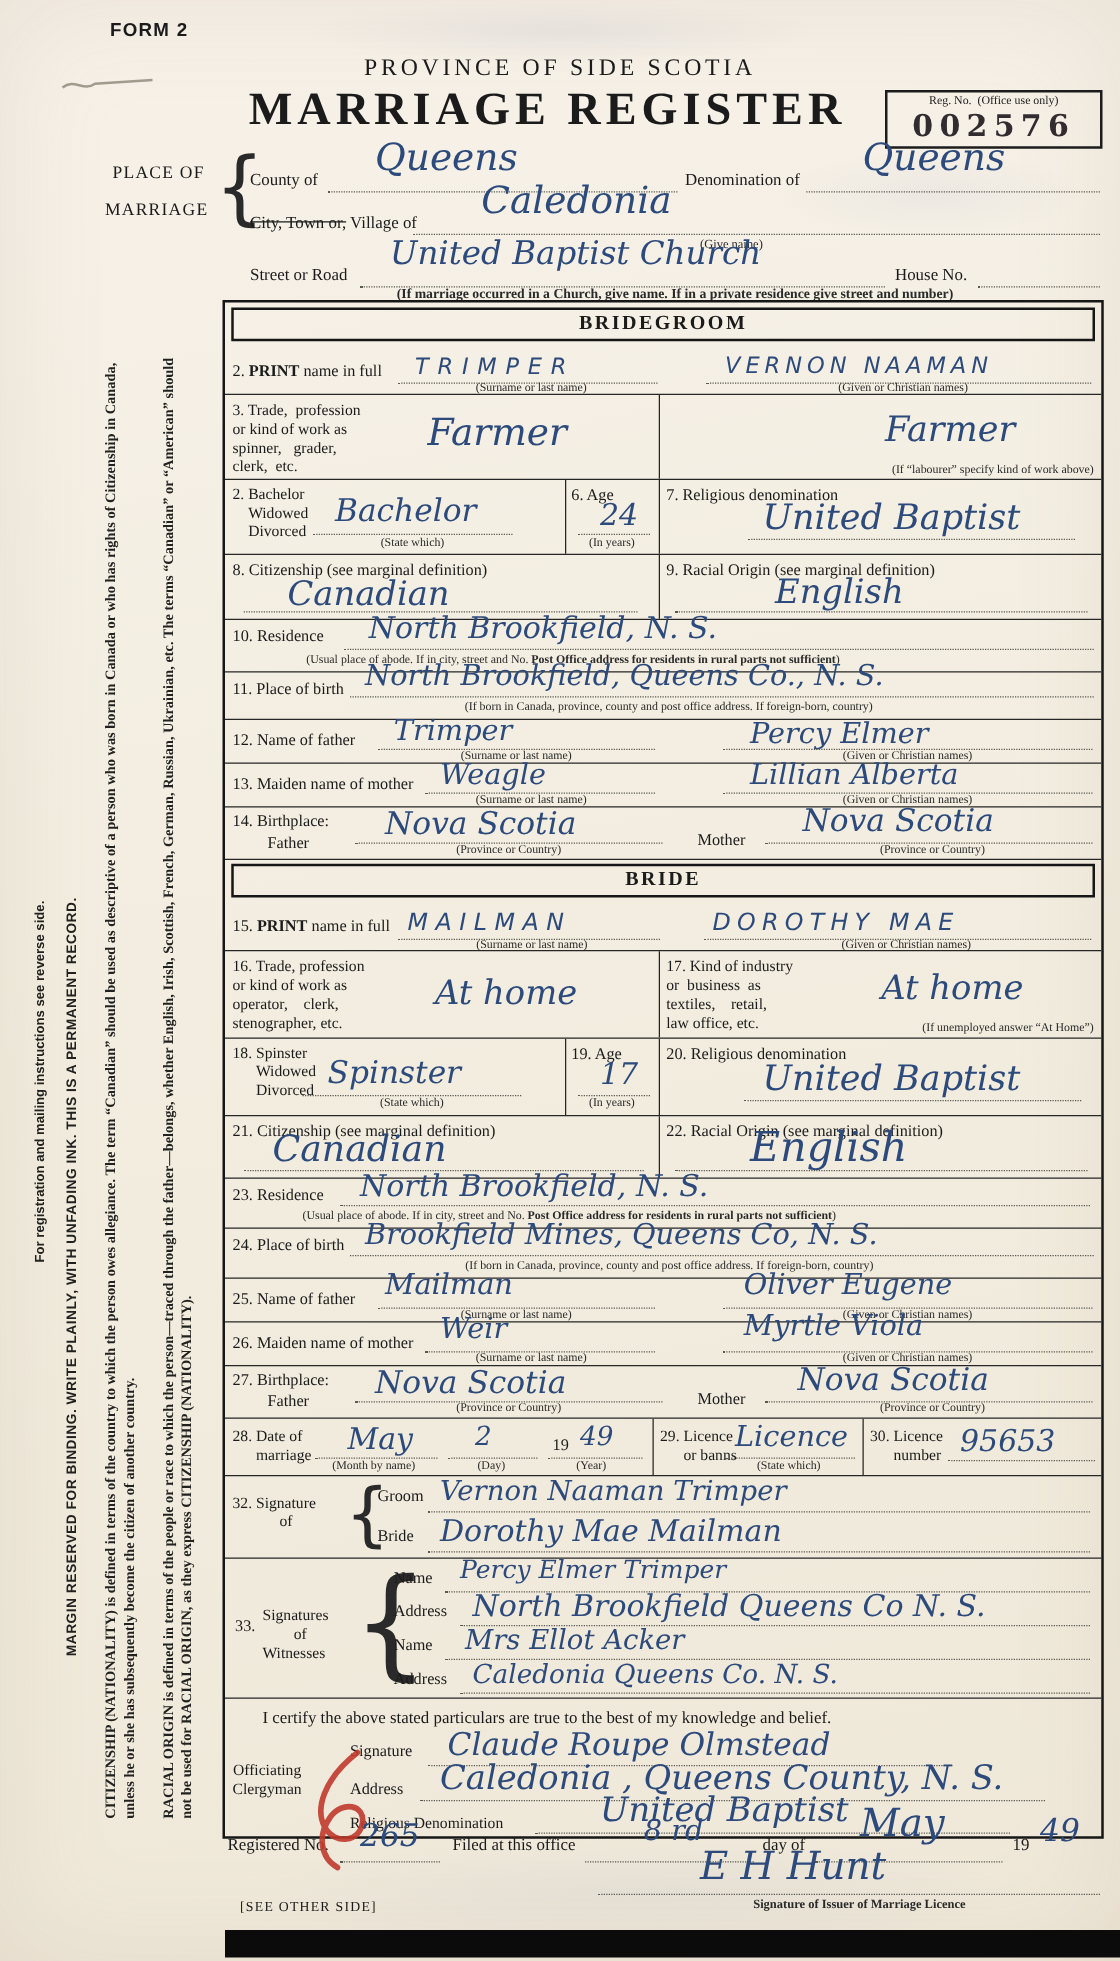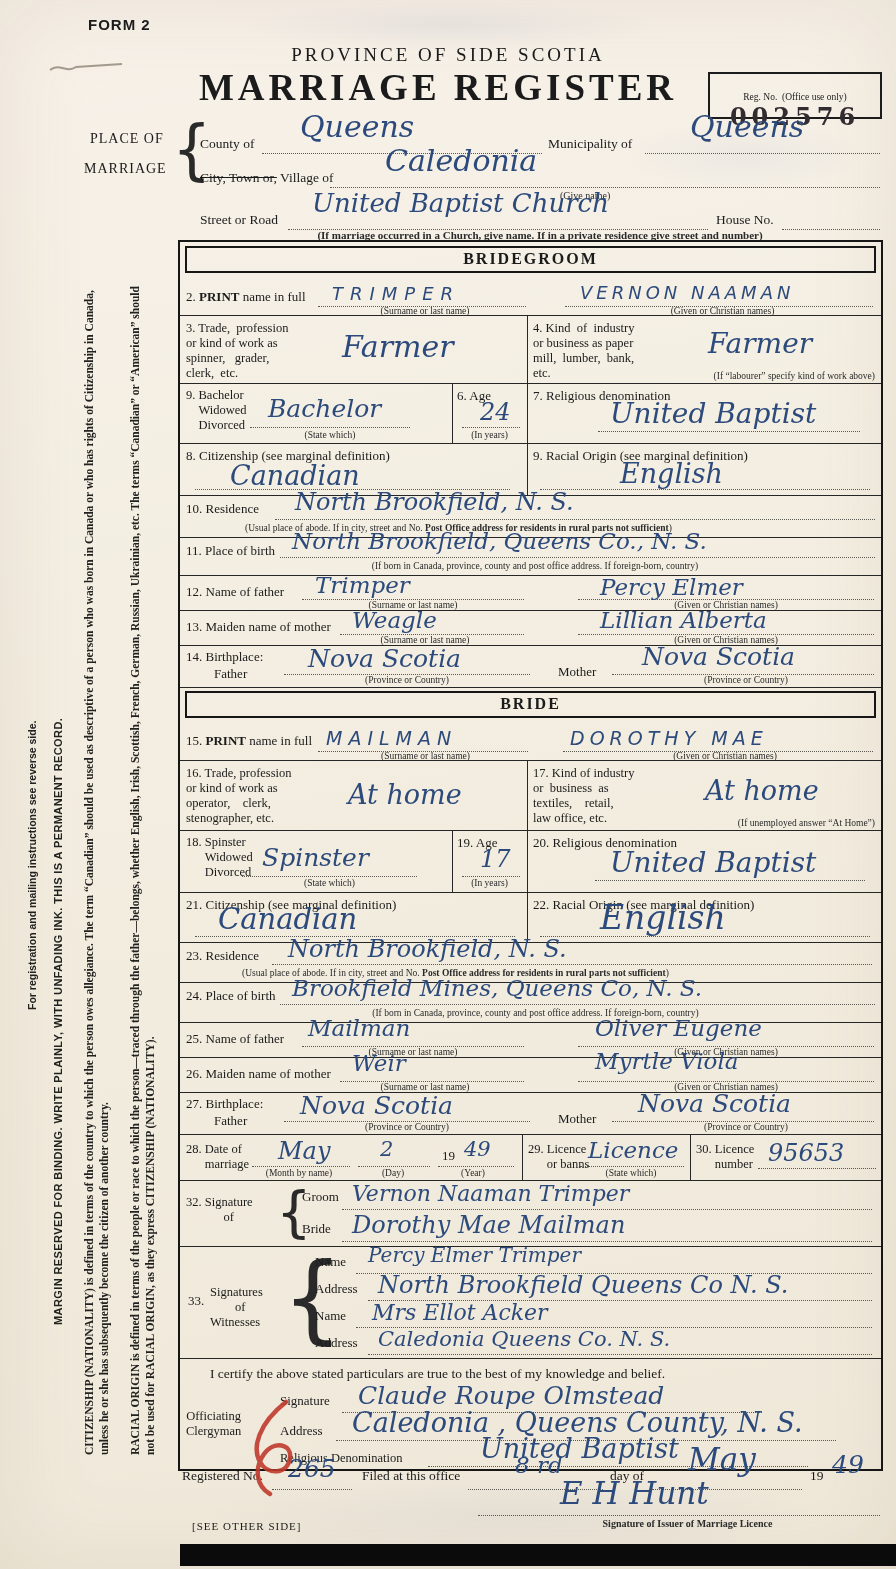--- a/index.html
+++ b/index.html
@@ -43,7 +43,7 @@
   <div class="abs" style="left:158px;top:66px;width:560px;text-align:center;font-size:37px;font-weight:bold;letter-spacing:4px;">MARRIAGE  REGISTER</div>
 
   <div class="abs" style="left:708px;top:72px;width:174px;height:47px;border:2px solid #1c1c1c;text-align:center;">
-    <div style="font-size:9.5px;padding-top:18px;">
+    <div style="font-size:9.5px;padding-top:2px;">
       <span>Reg. No.</span>&nbsp;
       <span>(Office use only)</span>
     </div>

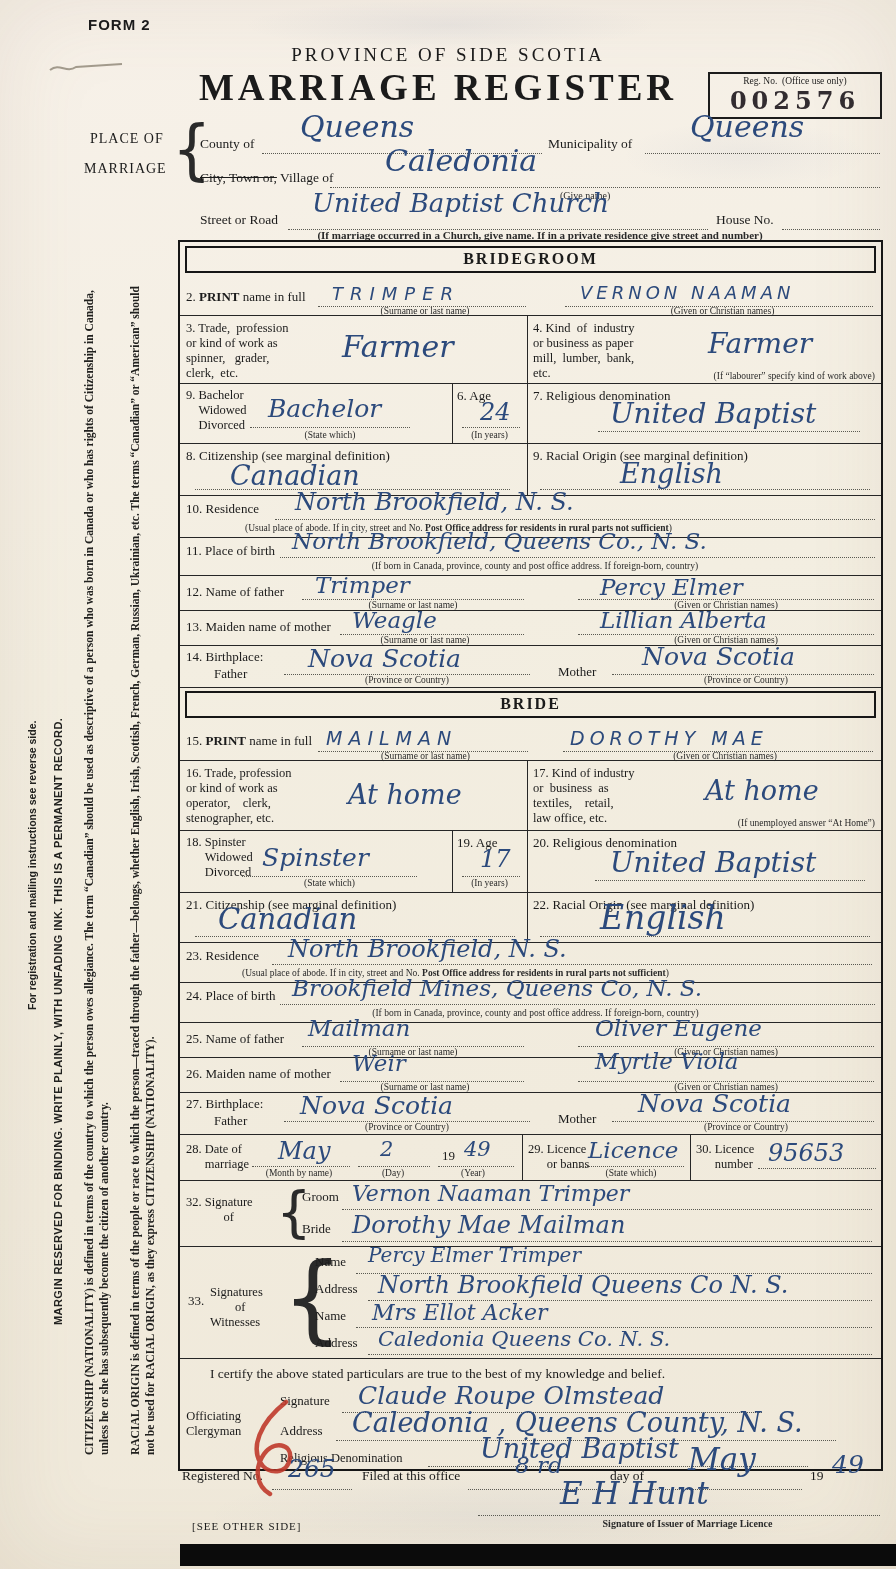--- a/index.html
+++ b/index.html
@@ -57,7 +57,7 @@
   <div class="lbl" style="left:200px;top:136px;font-size:13.5px;">County of</div>
   <div class="dotl" style="left:262px;width:280px;top:152px;"></div>
   <div class="hw" style="left:300px;top:112px;font-size:30px;">Queens</div>
-  <div class="lbl" style="left:548px;top:136px;font-size:13.5px;">Municipality of</div>
+  <div class="lbl" style="left:548px;top:136px;font-size:13.5px;">Denomination of</div>
   <div class="dotl" style="left:645px;width:235px;top:152px;"></div>
   <div class="hw" style="left:690px;top:112px;font-size:30px;">Queens</div>
 

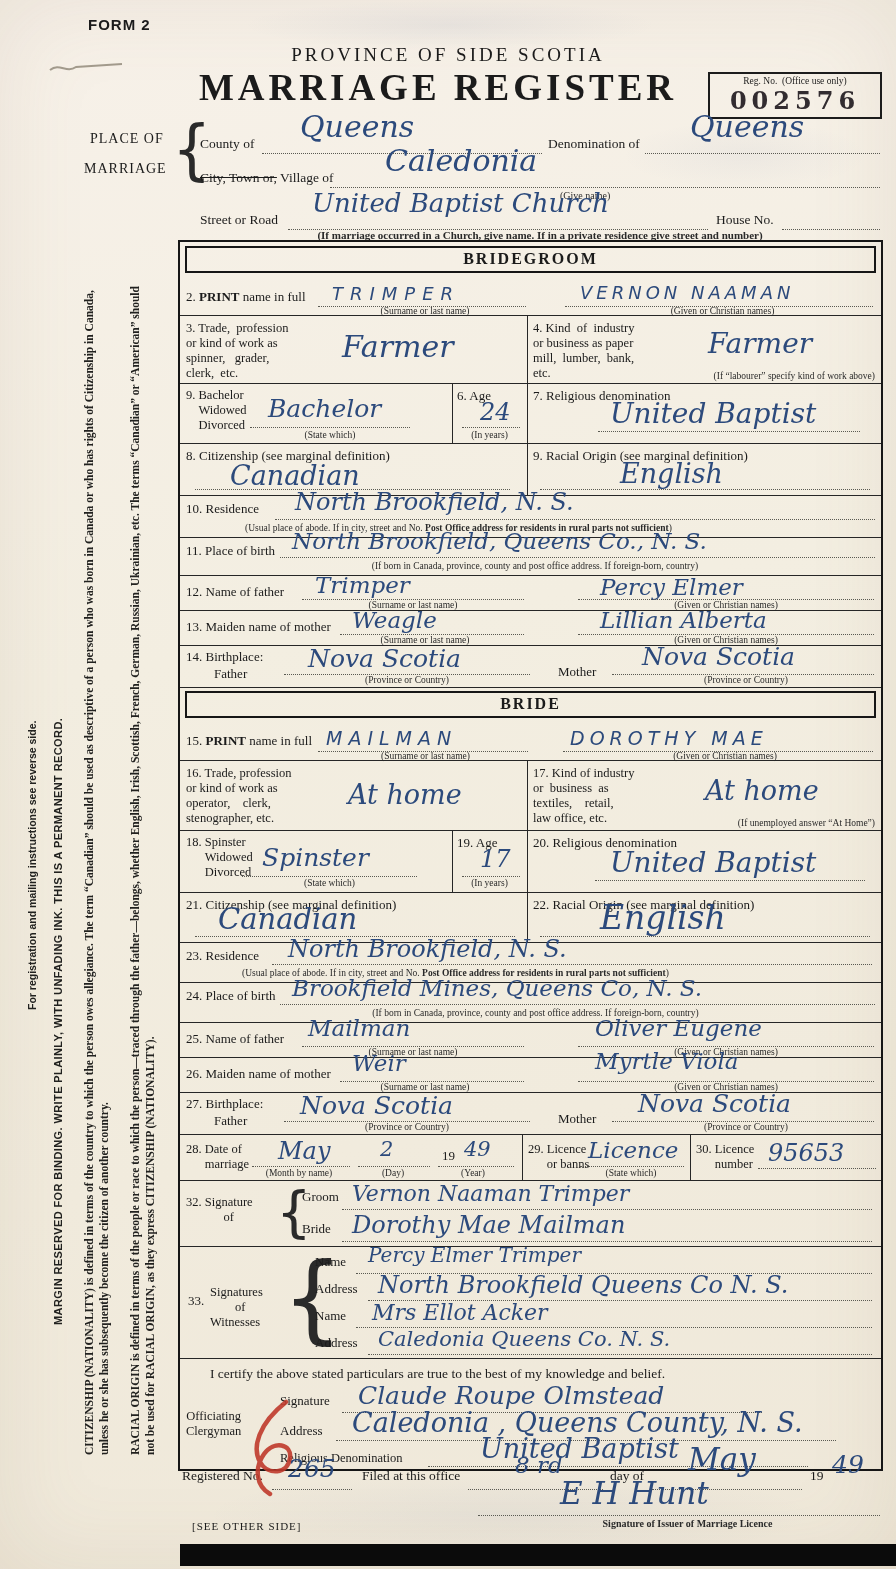--- a/index.html
+++ b/index.html
@@ -102,10 +102,6 @@
 spinner,   grader,
 clerk,  etc.</div>
       <div class="hw" style="left:162px;top:16px;font-size:30px;">Farmer</div>
-      <div class="lbl2" style="left:353px;top:5px;">4. Kind  of  industry
-or business as paper
-mill,  lumber,  bank,
-etc.</div>
       <div class="hw" style="left:528px;top:14px;font-size:28px;">Farmer</div>
       <div class="cap" style="right:6px;top:55px;">(If “labourer” specify kind of work above)</div>
     </div>

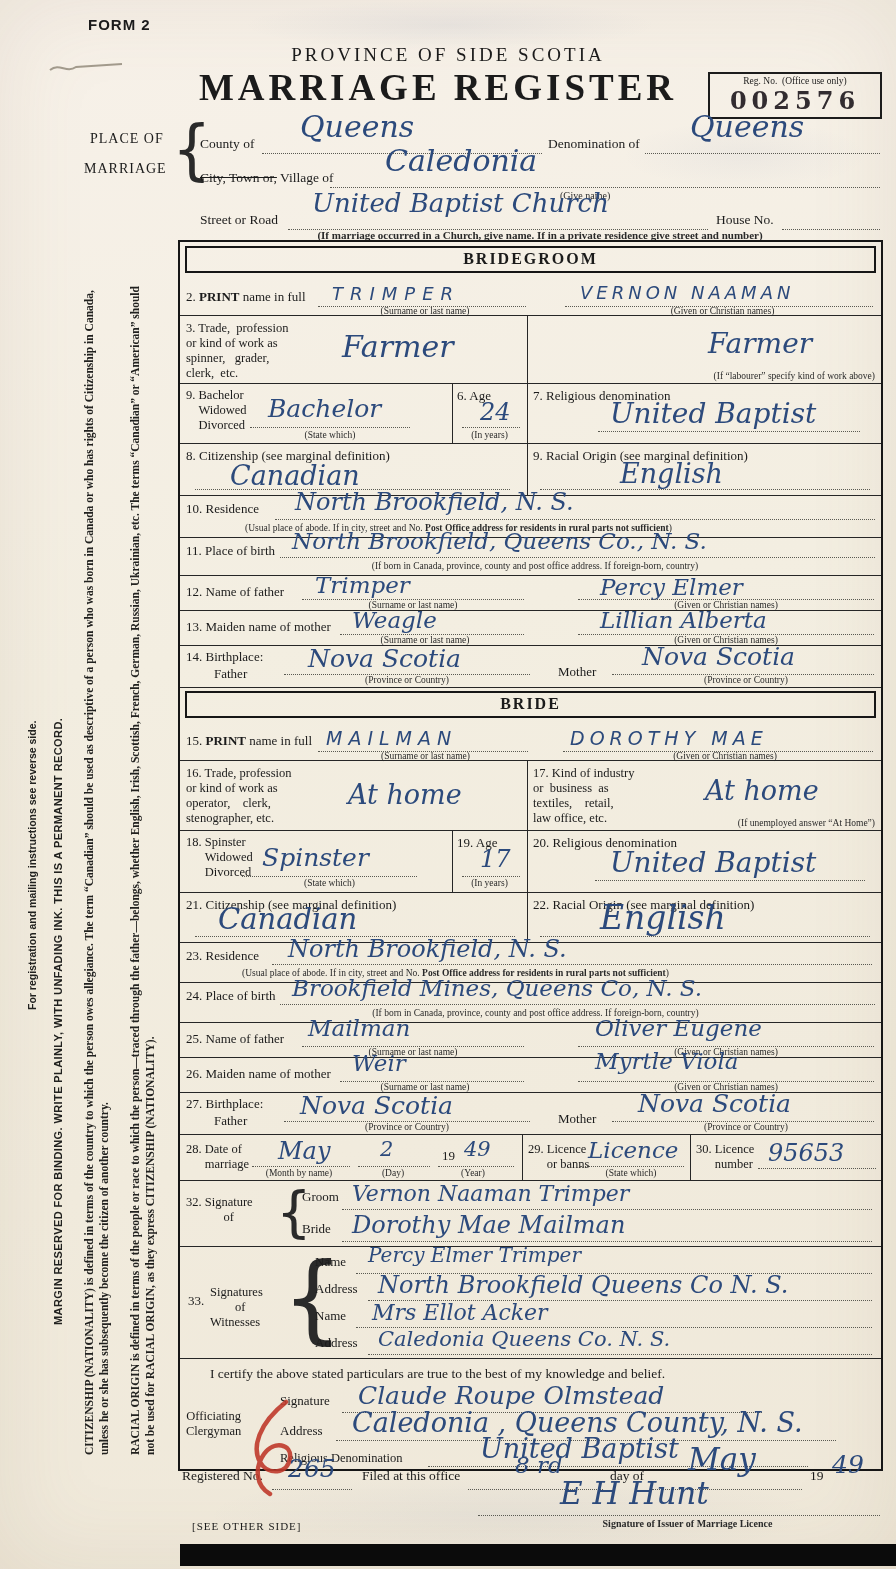--- a/index.html
+++ b/index.html
@@ -109,7 +109,7 @@
     <div class="trow" style="height:60px;">
       <div class="vline" style="left:272px;"></div>
       <div class="vline" style="left:347px;"></div>
-      <div class="lbl2" style="left:6px;top:4px;">9. Bachelor
+      <div class="lbl2" style="left:6px;top:4px;">2. Bachelor
     Widowed
     Divorced</div>
       <div class="hw" style="left:88px;top:12px;font-size:25px;">Bachelor</div>

